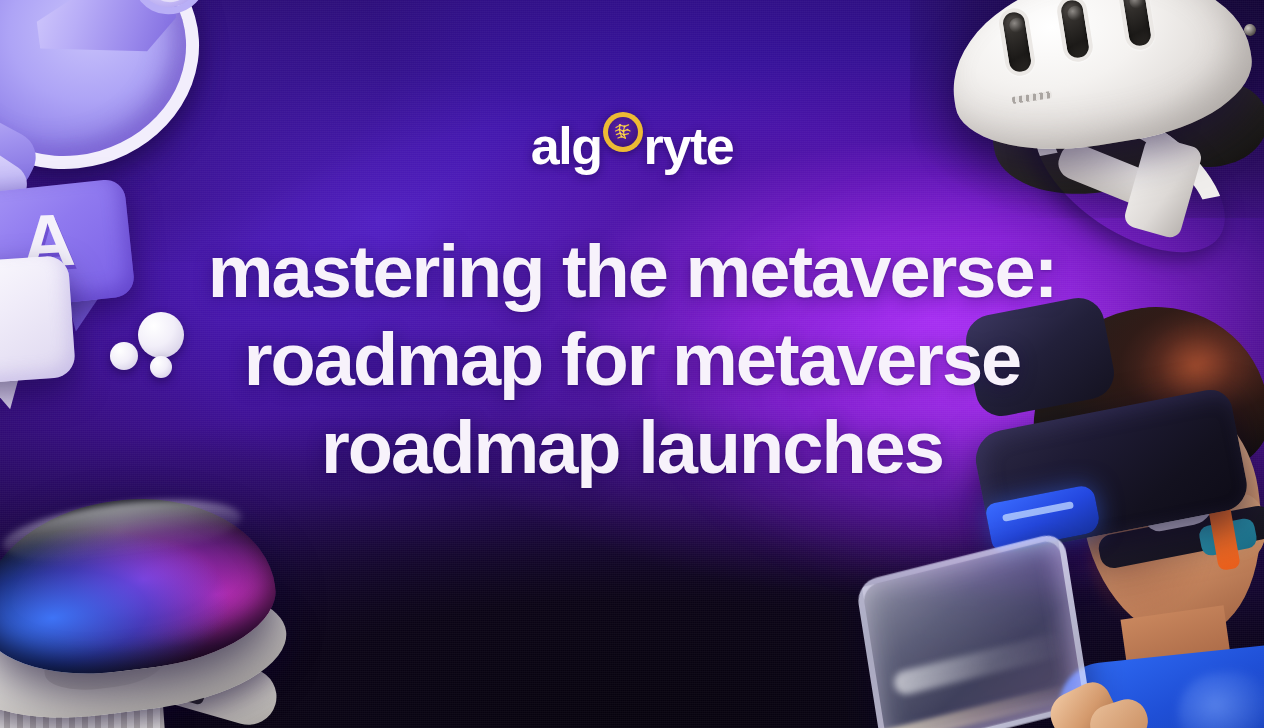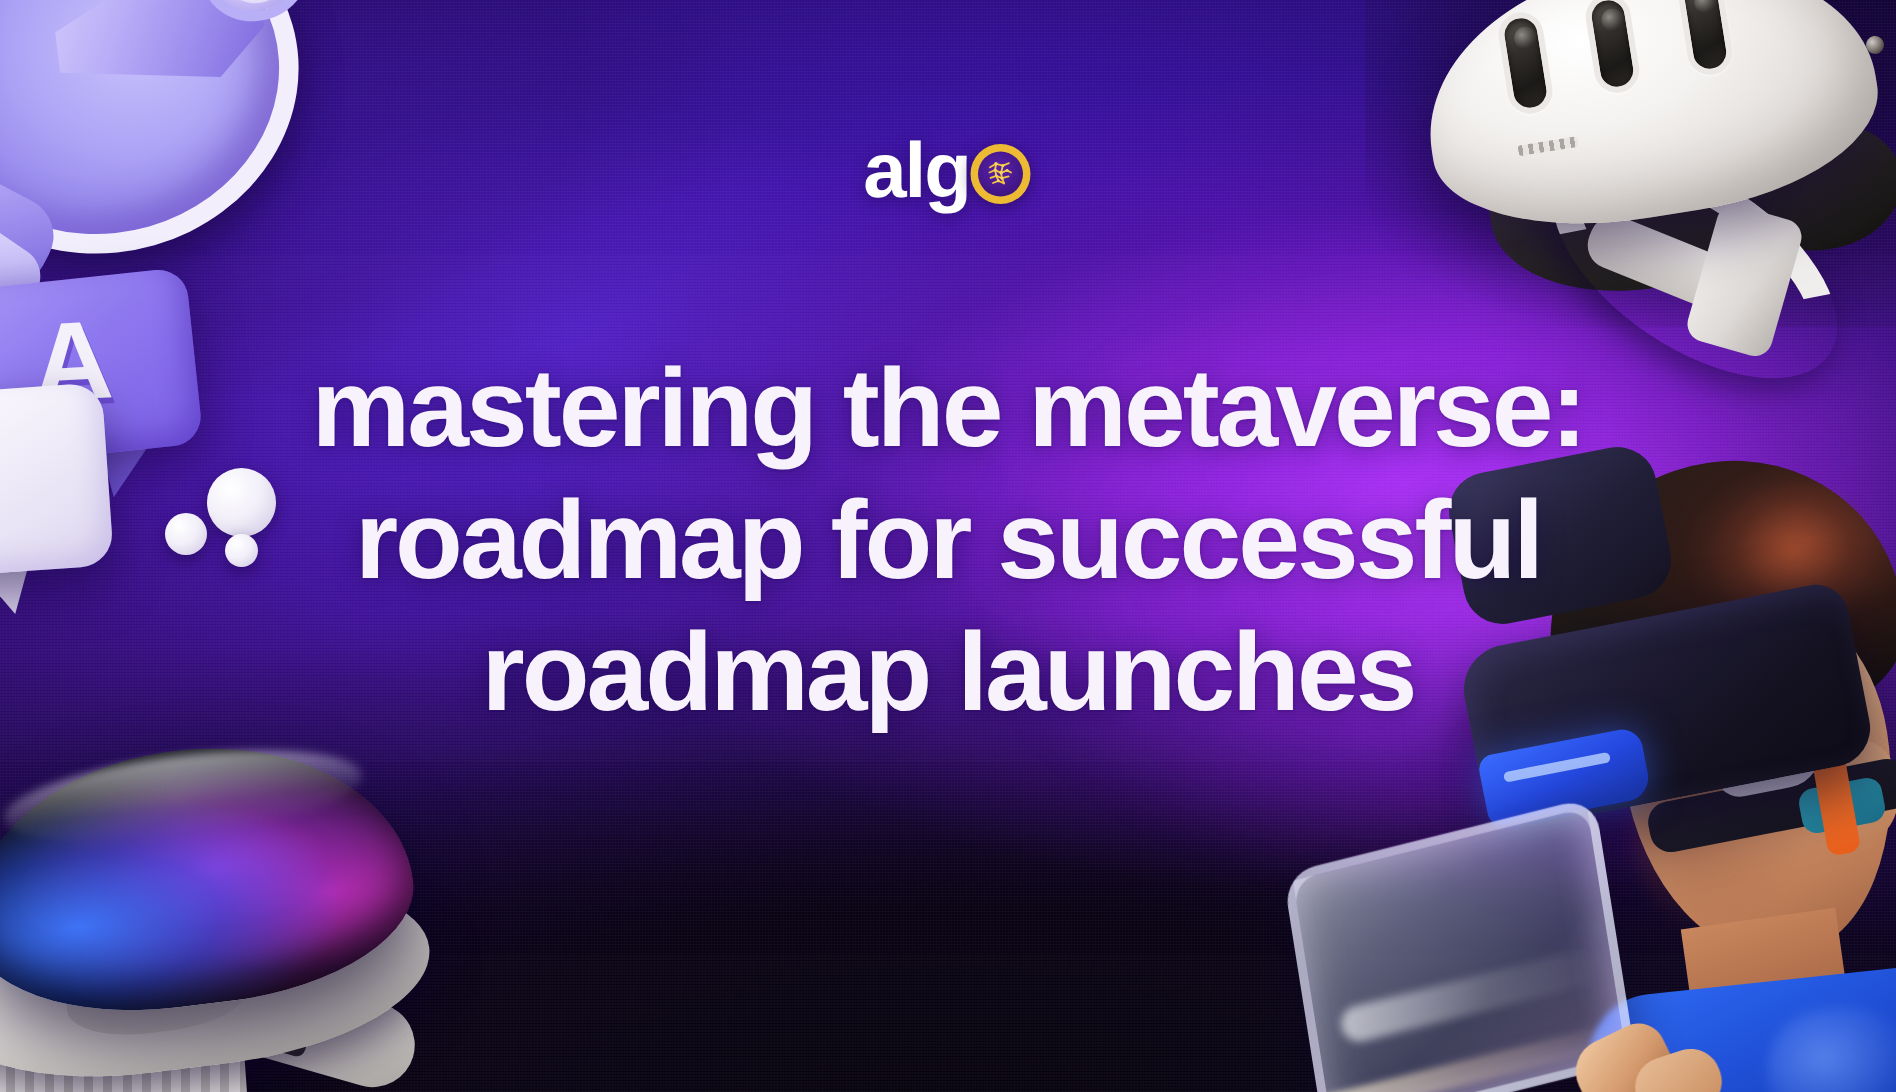--- a/index.html
+++ b/index.html
@@ -443,6 +443,7 @@
     color:#ffffff;
     line-height:1;
     text-shadow:0 2px 10px rgba(20,4,60,0.45);
+    margin-top:32px;
   }
   .logo-emblem {
     position:relative;

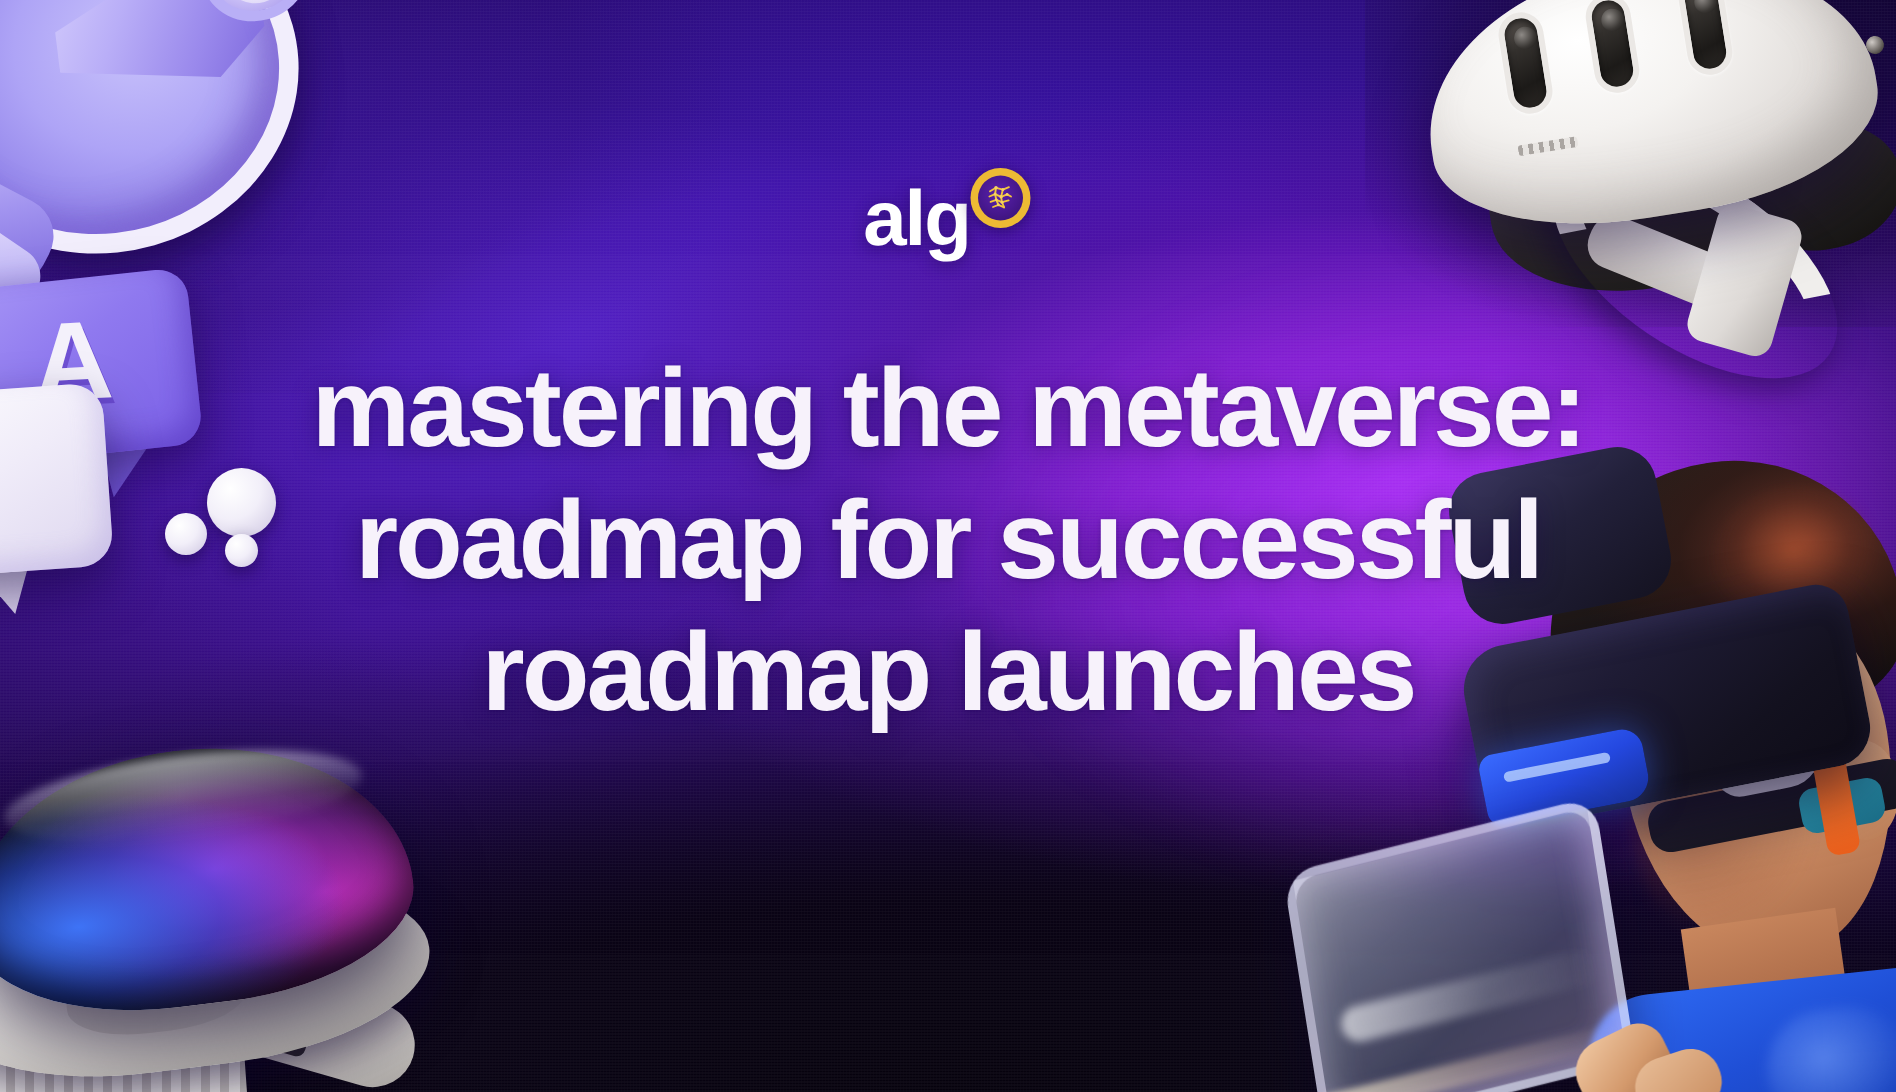--- a/index.html
+++ b/index.html
@@ -604,6 +604,7 @@
         </g>
       </svg>
     </span>
+    <span class="logo-text">ryte</span>
   </div>
 
   <div class="headline">

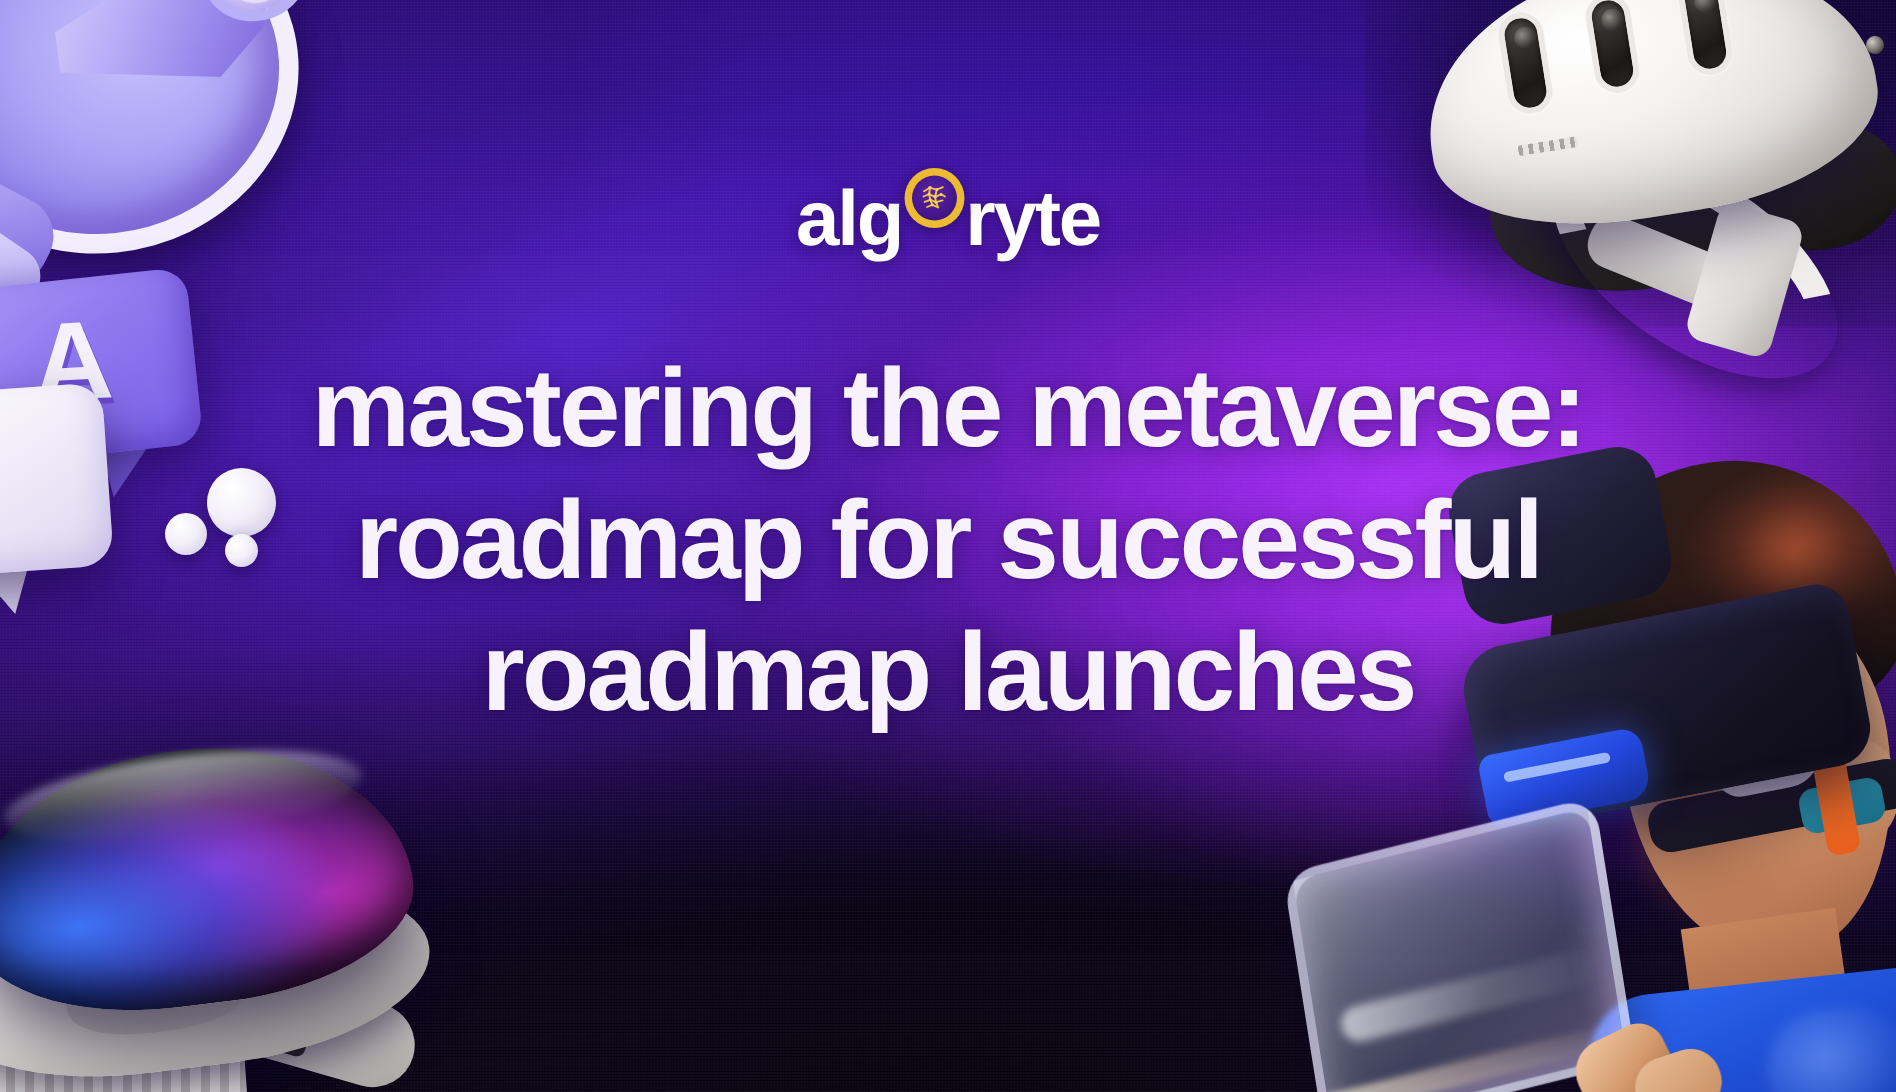--- a/index.html
+++ b/index.html
@@ -609,7 +609,7 @@
 
   <div class="headline">
     <div class="line">mastering the metaverse:</div>
-    <div class="line">roadmap for successful</div>
+    <div class="line">roadmap for metaverse</div>
     <div class="line">roadmap launches</div>
   </div>
 

